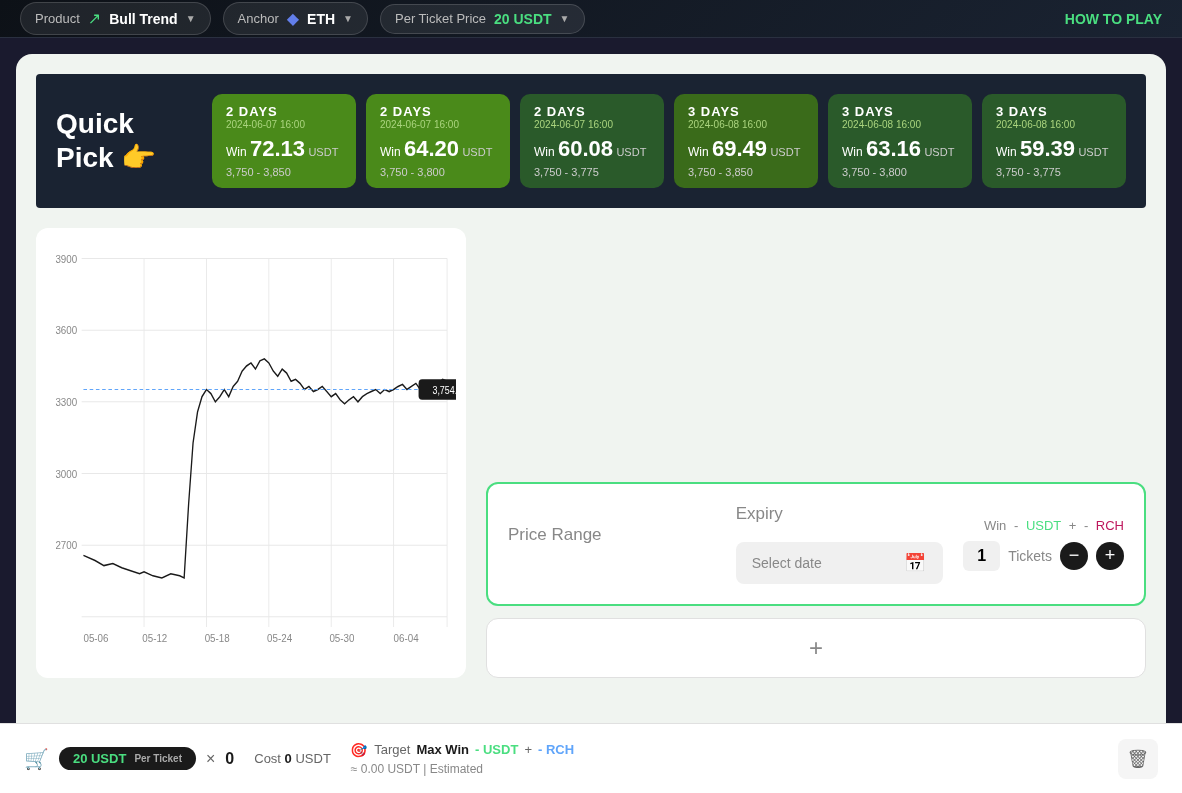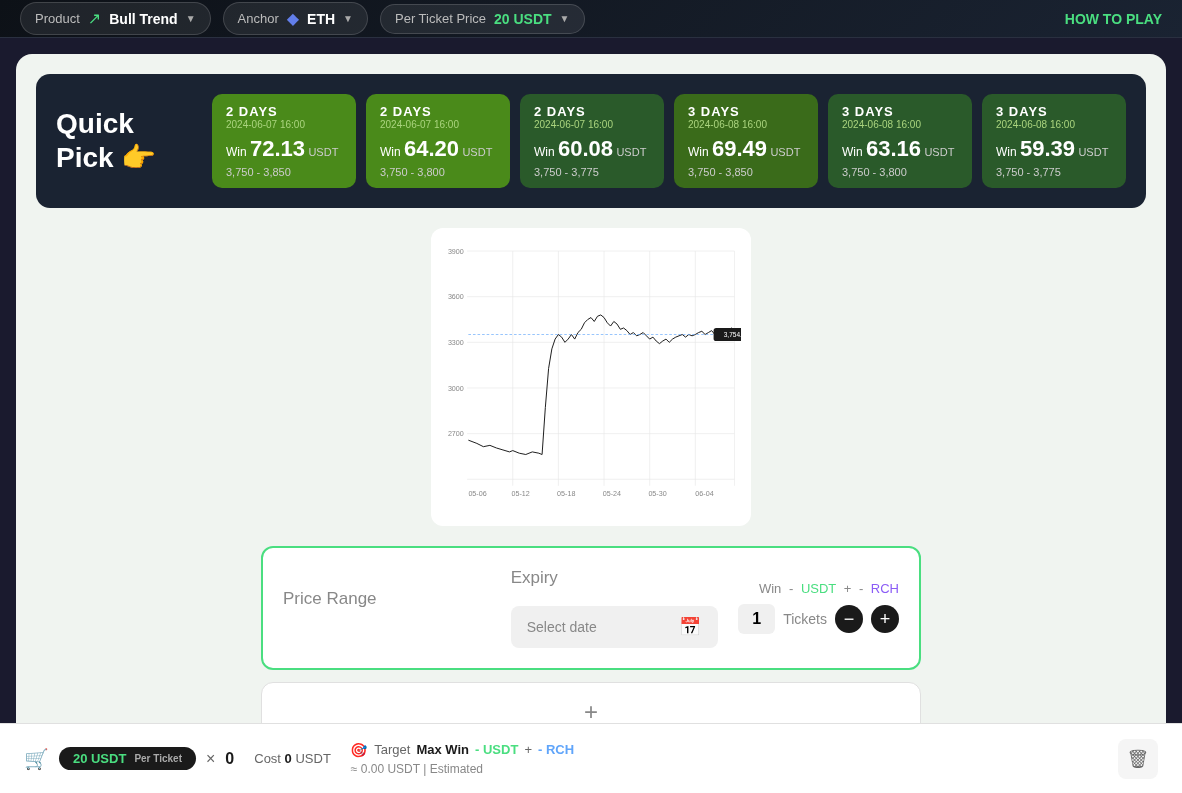--- a/index.html
+++ b/index.html
@@ -61,7 +61,7 @@
     
     .quick-pick-section {
       background: #1a2332;
-      border-radius: 14px;
+      border-radius: 4px;
       padding: 20px;
       display: flex;
       align-items: center;

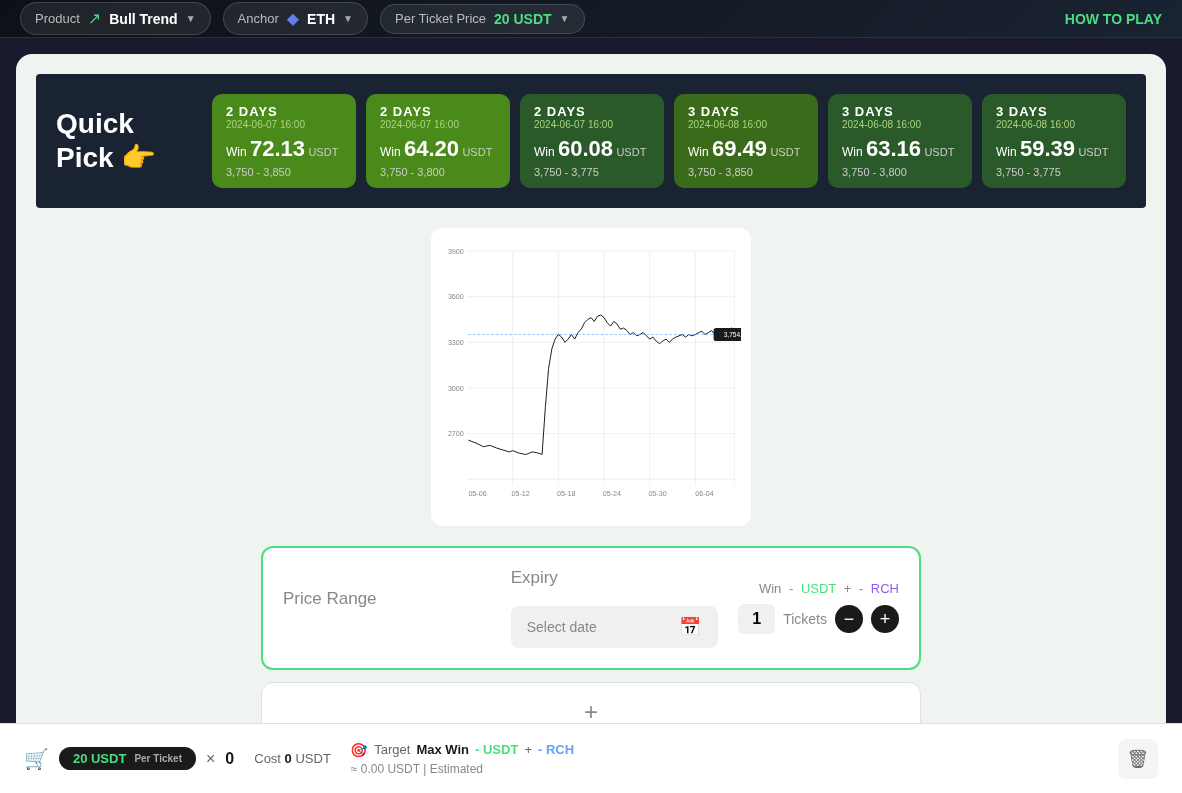--- a/index.html
+++ b/index.html
@@ -124,8 +124,7 @@
     .bottom-section {
       display: flex;
       gap: 20px;
-      align-items: center;
-      flex-direction: column;
+      align-items: flex-end;
     }
 
     

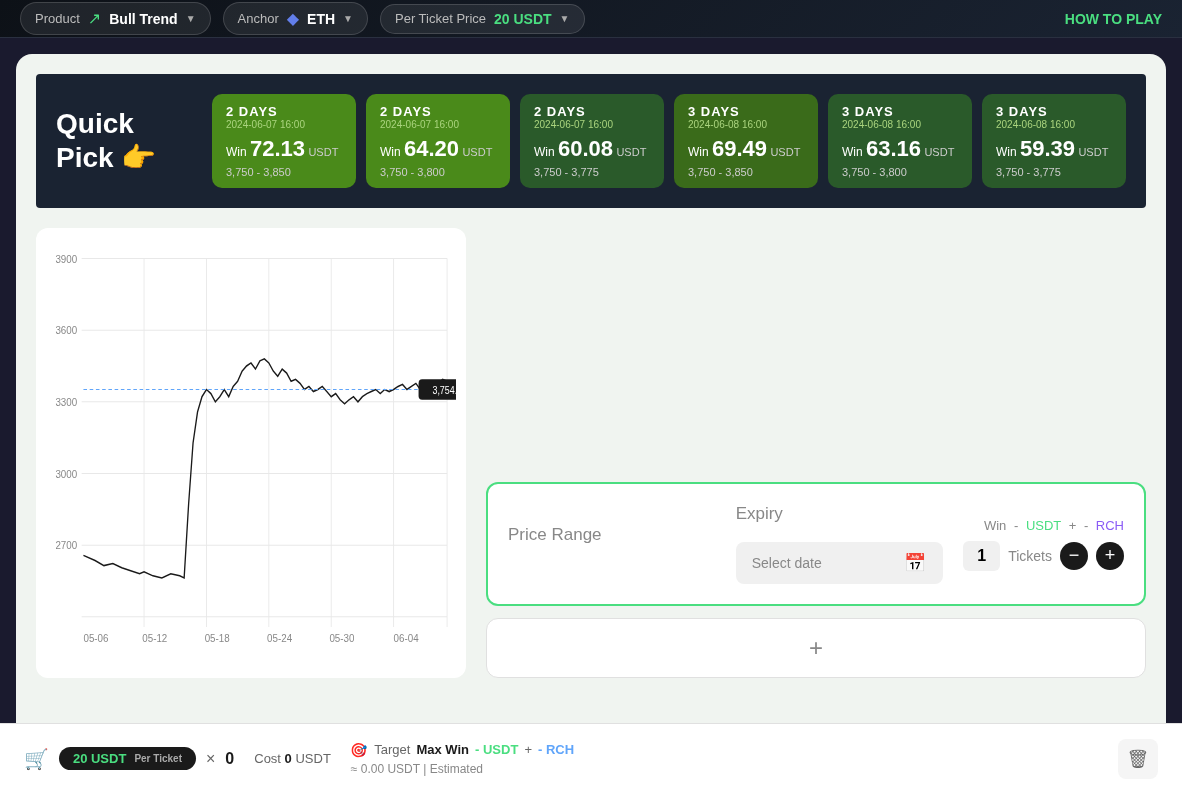--- a/index.html
+++ b/index.html
@@ -201,7 +201,7 @@
     .win-col { text-align: right; }
     .win-label { color: #888; font-size: 13px; margin-bottom: 8px; }
     .win-usdt { color: #4ade80; }
-    .win-rch { color: #8b5cf6; }
+    .win-rch { color: #be185d; }
 
     .tickets-row {
       display: flex;

